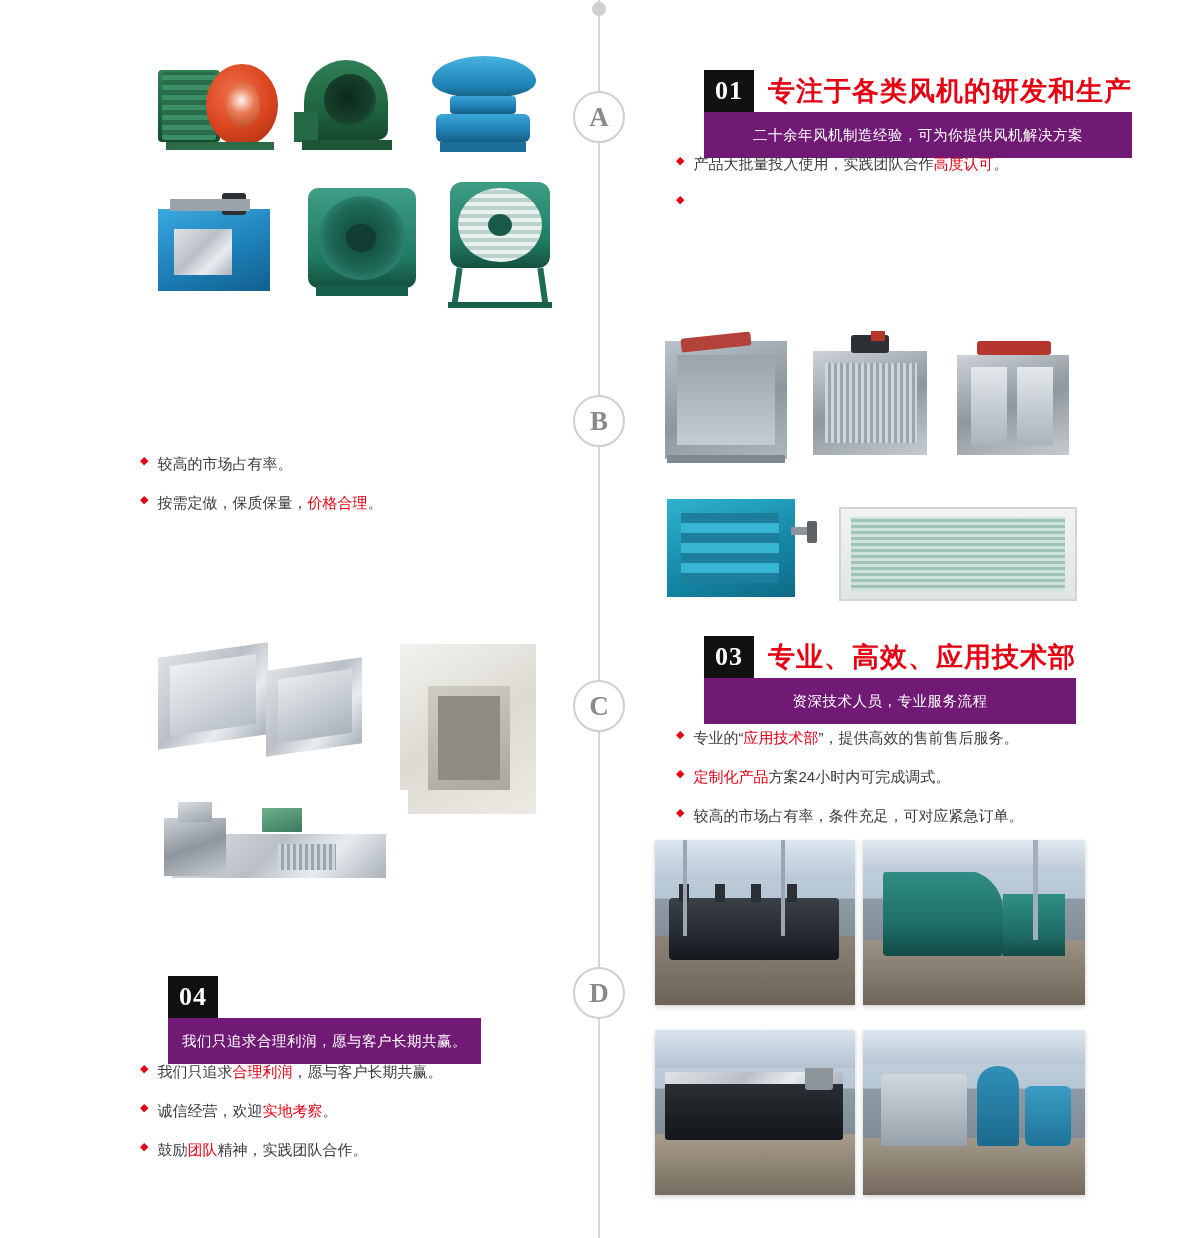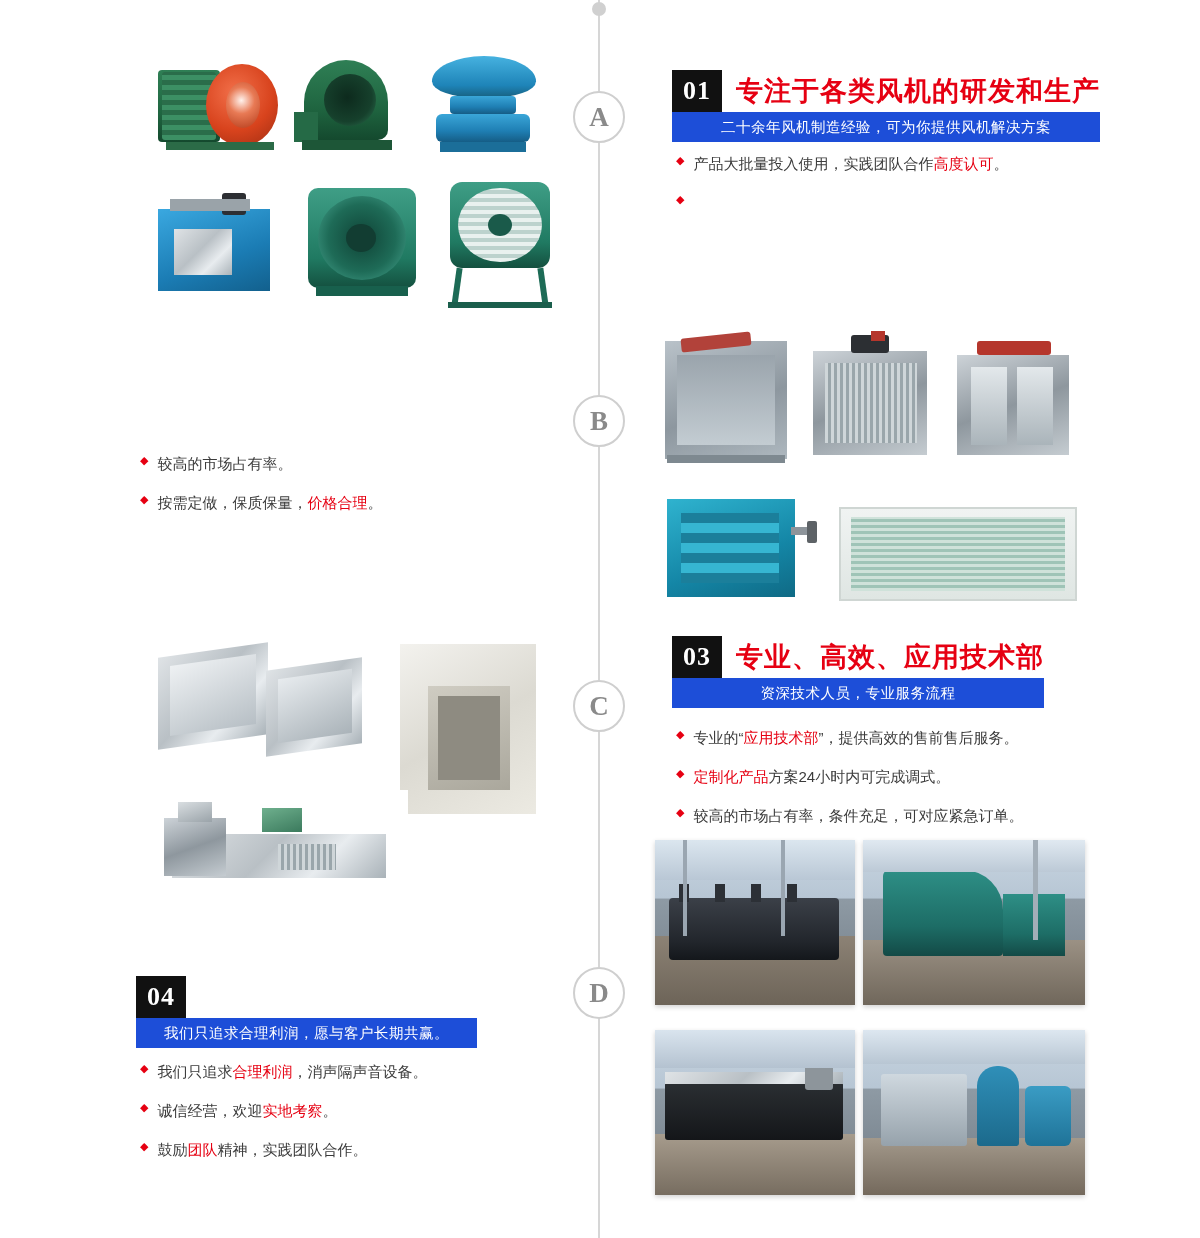--- a/index.html
+++ b/index.html
@@ -57,6 +57,7 @@
   
   .head-block {
     position: absolute;
+    margin-left: 32px;
   }
   .head-row {
     display: flex;

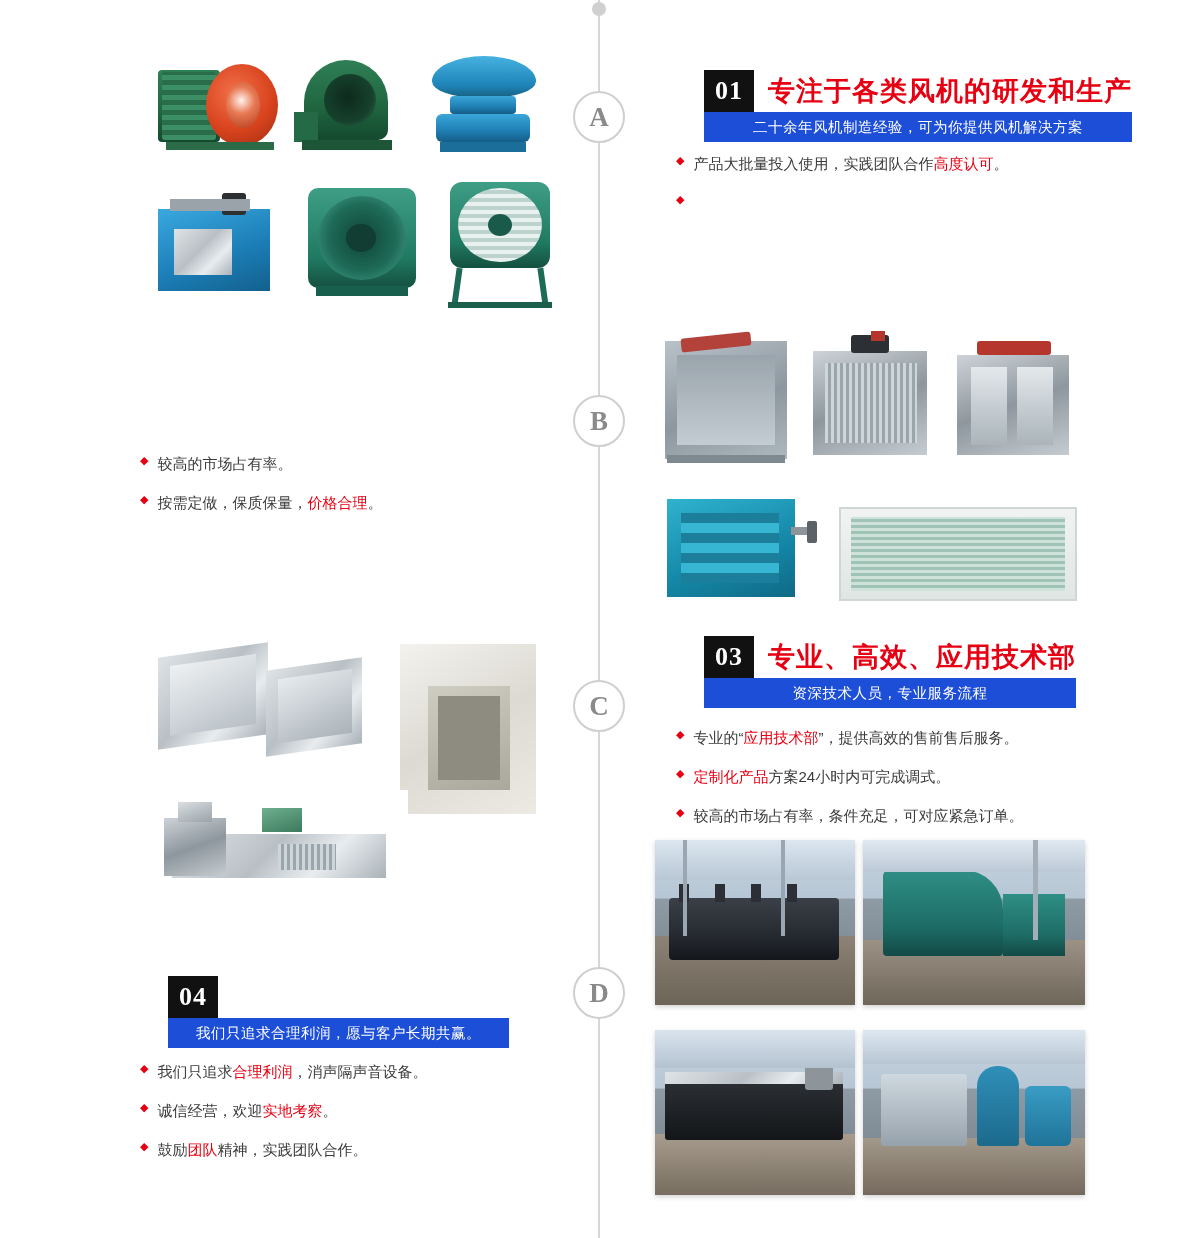--- a/index.html
+++ b/index.html
@@ -87,14 +87,14 @@
     letter-spacing: 1px;
   }
   .head-sub {
-    background: #1d4ed8;
+    background: #701a75;
     color: #fff;
     font-size: 14.5px;
-    height: 30px;
+    height: 46px;
     display: flex;
     align-items: center;
     justify-content: center;
-    padding: 0 28px;
+    padding: 0 14px;
     white-space: nowrap;
     letter-spacing: 0.5px;
   }

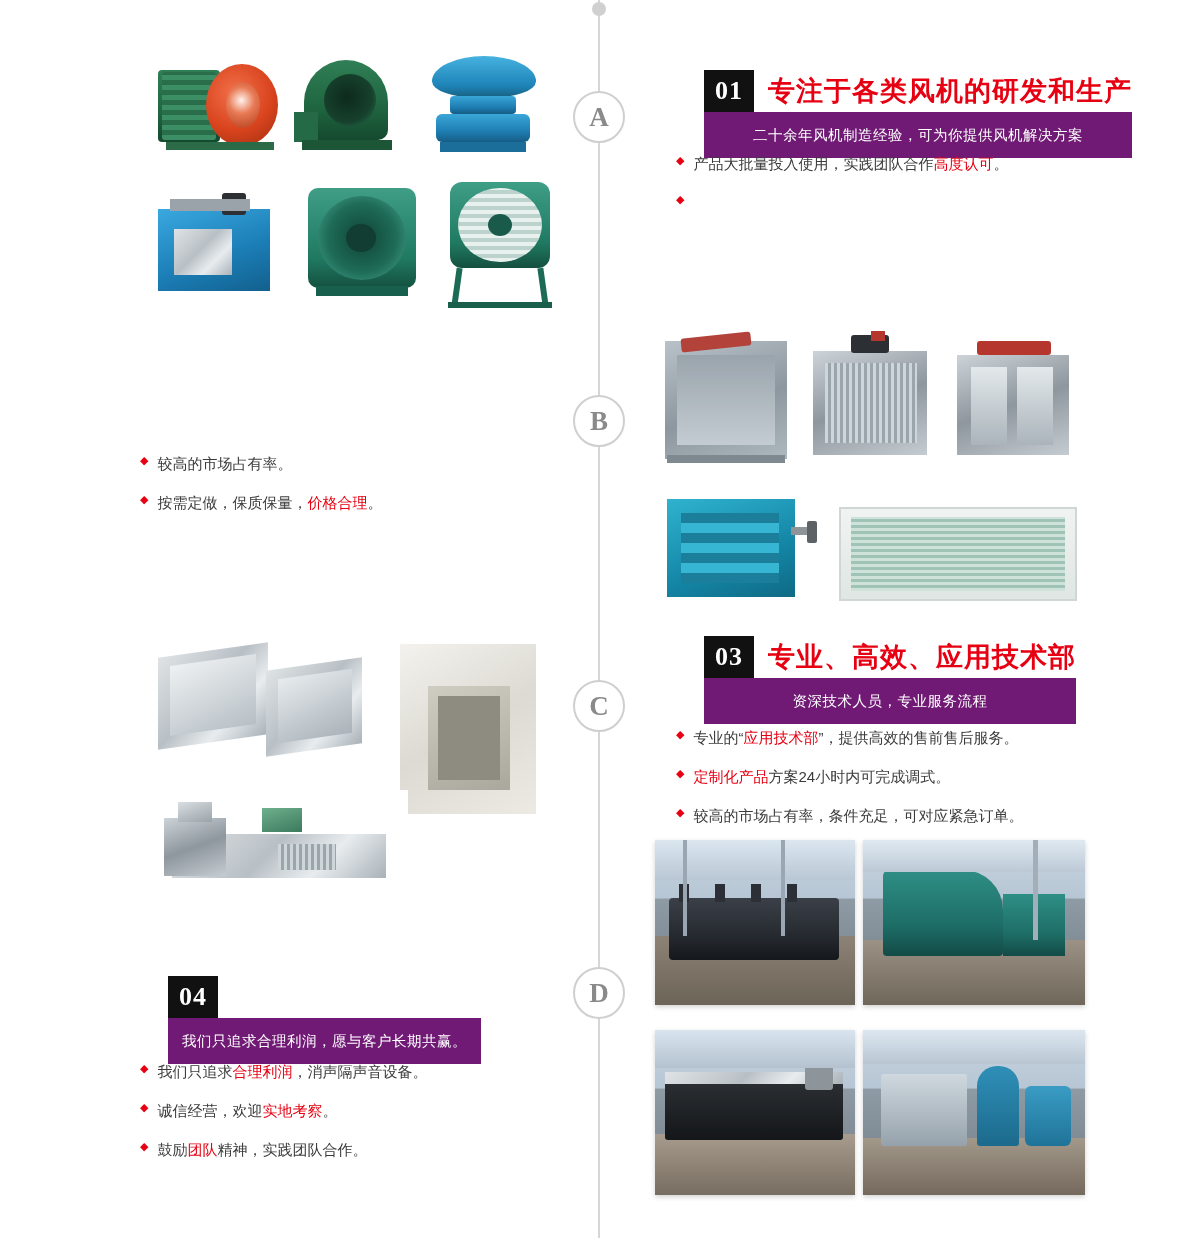--- a/index.html
+++ b/index.html
@@ -367,7 +367,7 @@
   <div class="bullets" style="left:140px; top:1060px; width:400px;">
     <div class="bullet">
       <span class="dia">◆</span>
-      <span class="txt"><span>我们只追求</span><span class="red">合理利润</span><span>，消声隔声音设备。</span></span>
+      <span class="txt"><span>我们只追求</span><span class="red">合理利润</span><span>，愿与客户长期共赢。</span></span>
     </div>
     <div class="bullet">
       <span class="dia">◆</span>

